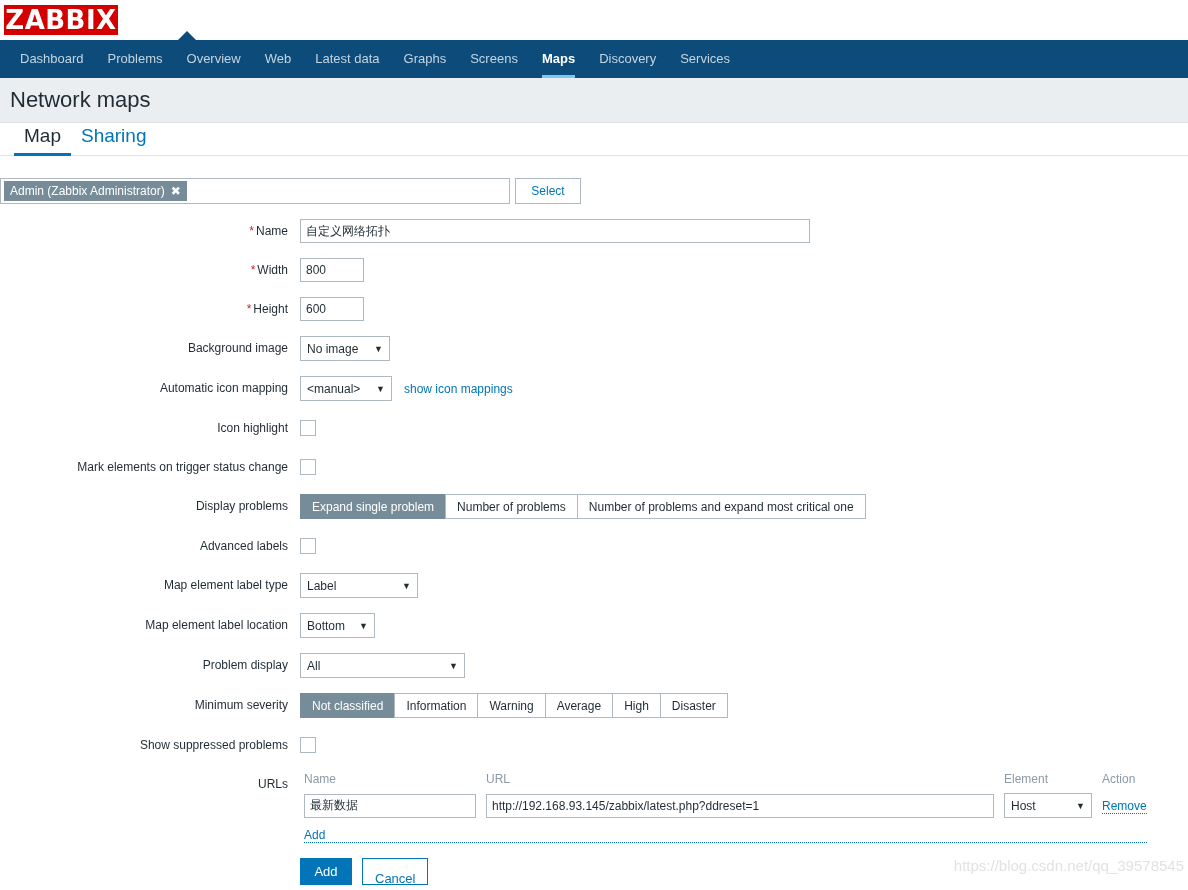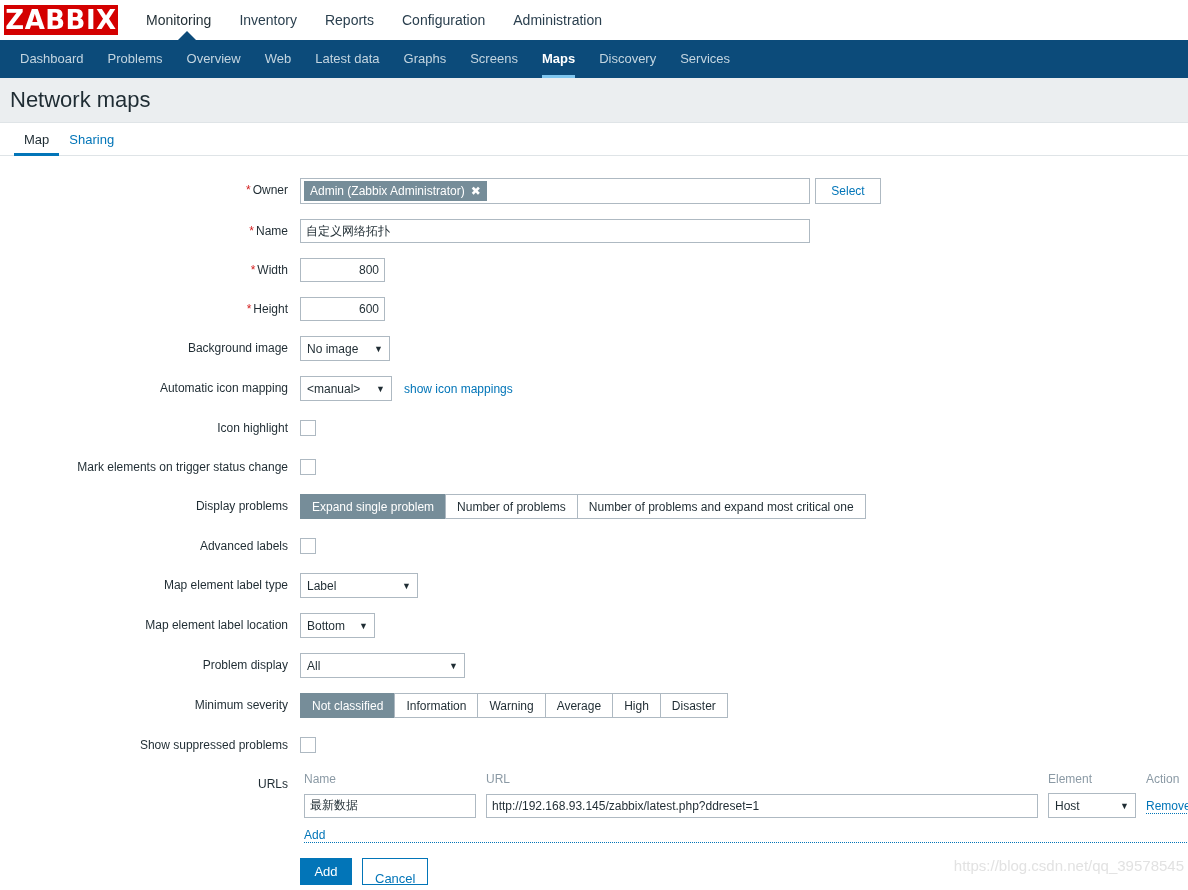--- a/index.html
+++ b/index.html
@@ -322,13 +322,6 @@
 
 <div class="topbar">
   <div class="logo">ZABBIX</div>
-  <nav class="mainnav">
-    <a class="active">Monitoring</a>
-    <a>Inventory</a>
-    <a>Reports</a>
-    <a>Configuration</a>
-    <a>Administration</a>
-  </nav>
   <div class="nav-arrow"></div>
 </div>
 

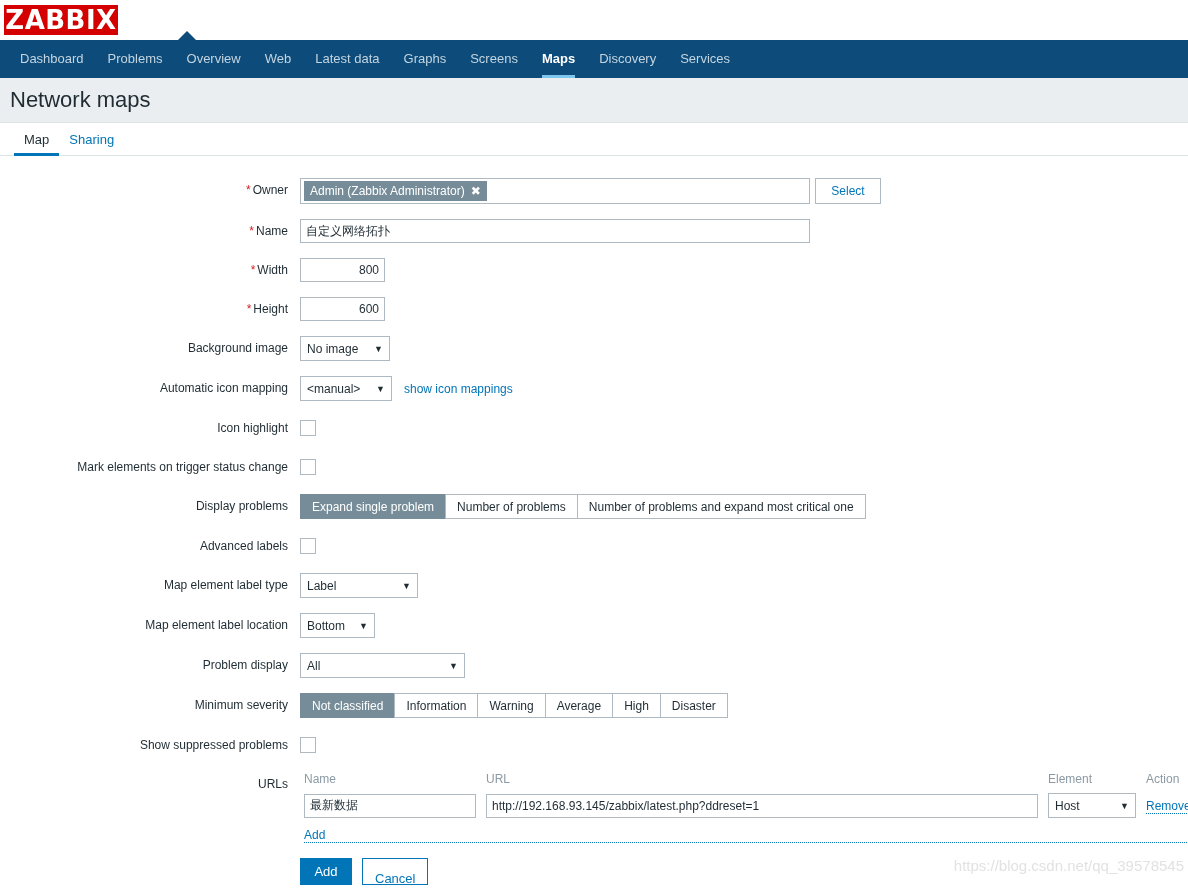--- a/index.html
+++ b/index.html
@@ -110,7 +110,7 @@
     border-bottom: 1px solid #dfe4e7;
   }
   .formtabs .tab {
-    font-size: 13px;
+    font-size: 19px;
     padding: 0 10px 8px 10px;
     color: #0275b8;
     cursor: pointer;

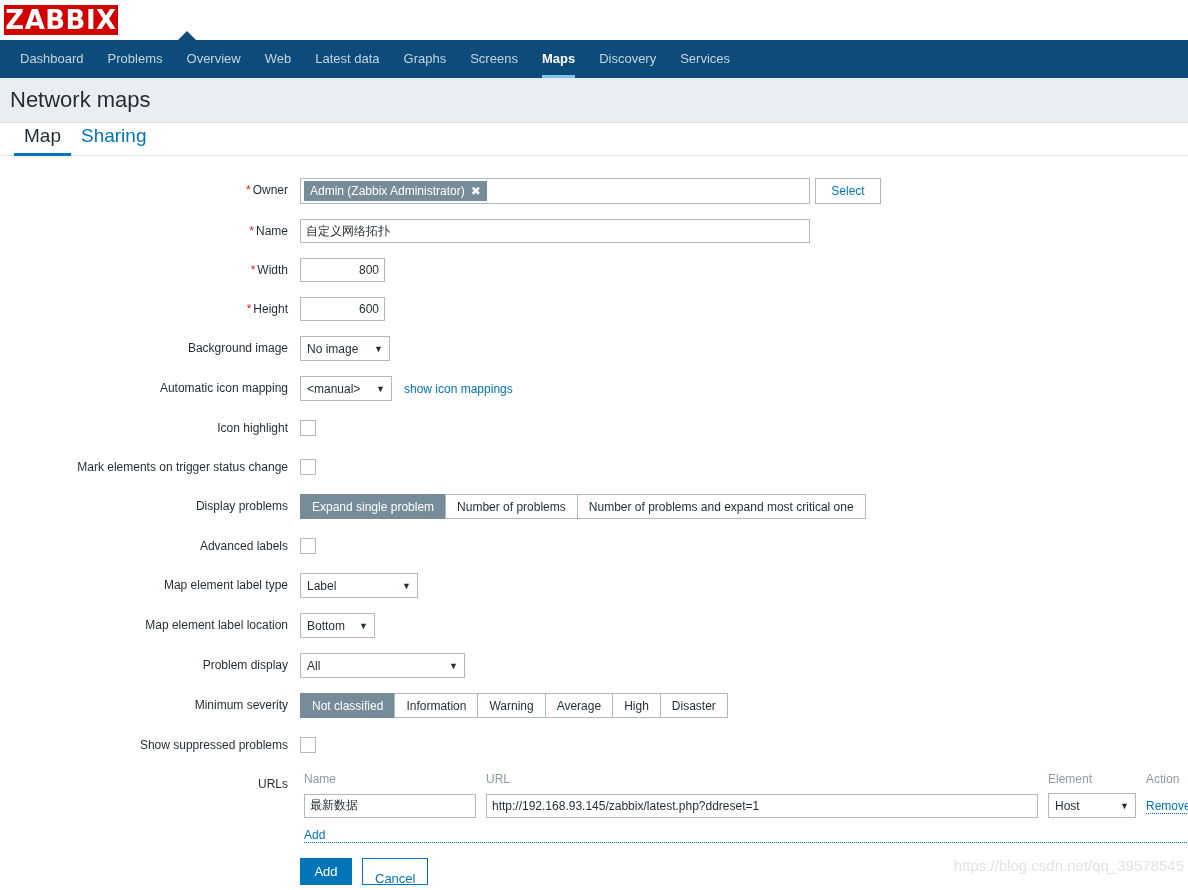--- a/index.html
+++ b/index.html
@@ -350,9 +350,6 @@
 <div class="formwrap">
 
   <div class="row">
-    <div class="lbl">
-      <span class="req">*</span><span>Owner</span>
-    </div>
     <div class="ctl">
       <div class="multiselect">
         <span class="chip">

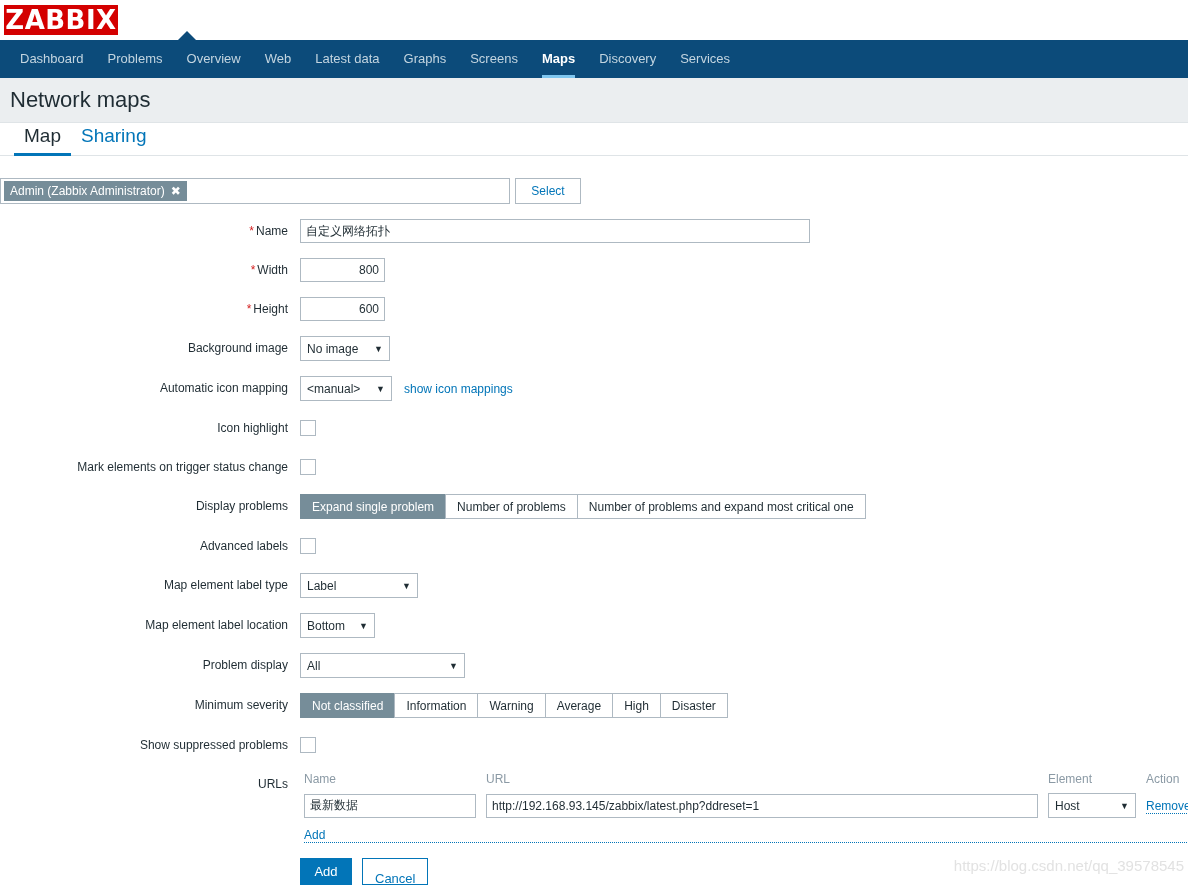--- a/index.html
+++ b/index.html
@@ -155,7 +155,7 @@
     outline: none;
   }
   .w510 { width: 510px; }
-  .w85 { width: 85px; text-align: right; }
+  .w85 { width: 64px; }
 
   
   .multiselect {

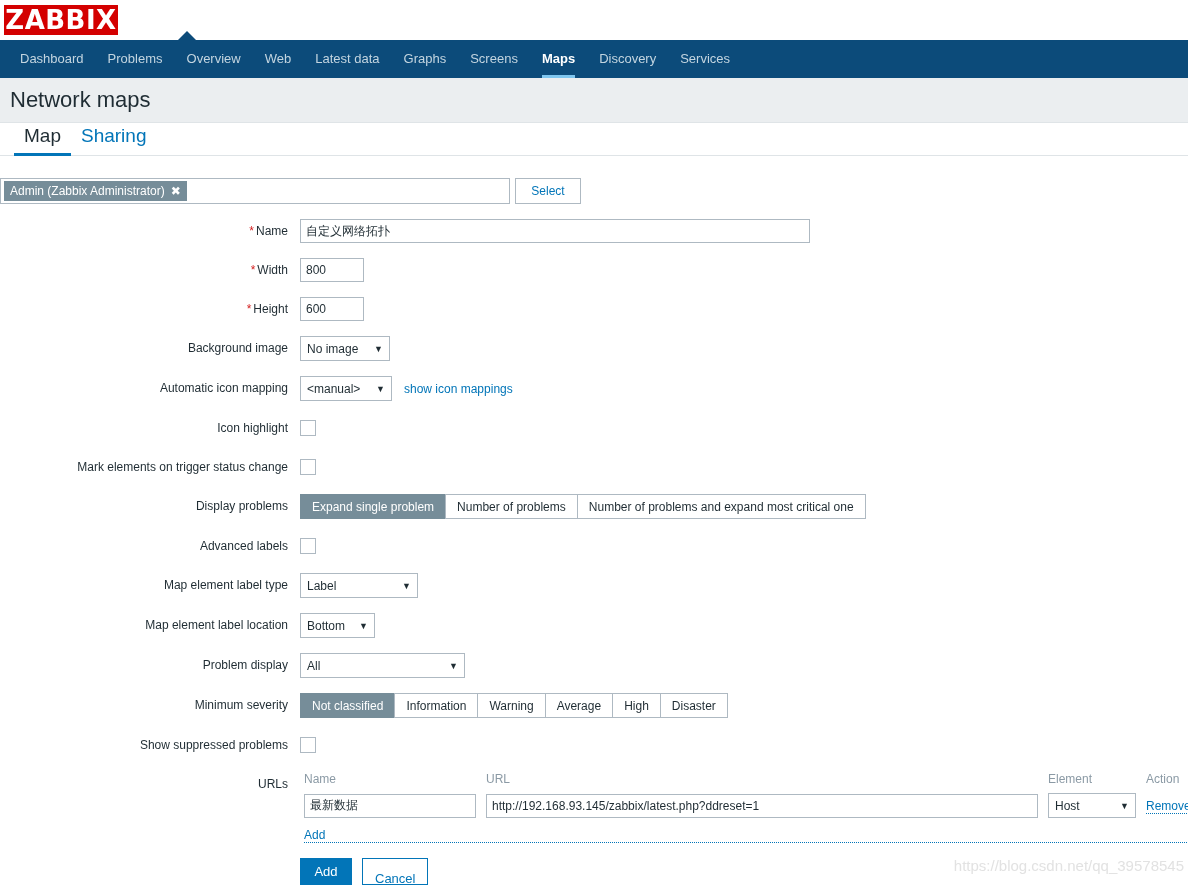--- a/index.html
+++ b/index.html
@@ -510,7 +510,7 @@
               <input type="text" class="tin" style="width: 172px;" value="最新数据">
             </td>
             <td>
-              <input type="text" class="tin" style="width: 552px;" value="http://192.168.93.145/zabbix/latest.php?ddreset=1">
+              <input type="text" class="tin" style="width: 508px;" value="http://192.168.93.145/zabbix/latest.php?ddreset=1">
             </td>
             <td>
               <div class="sel sel-elem">

